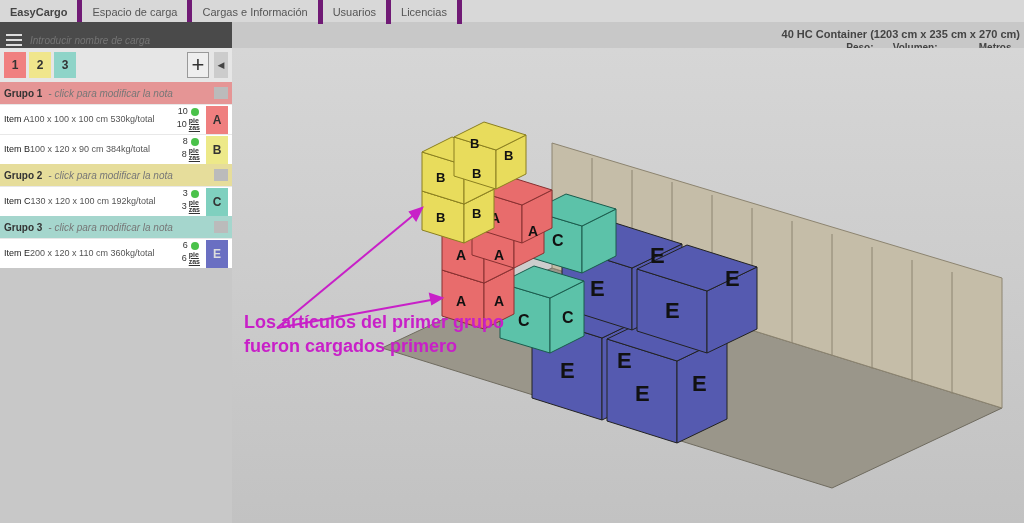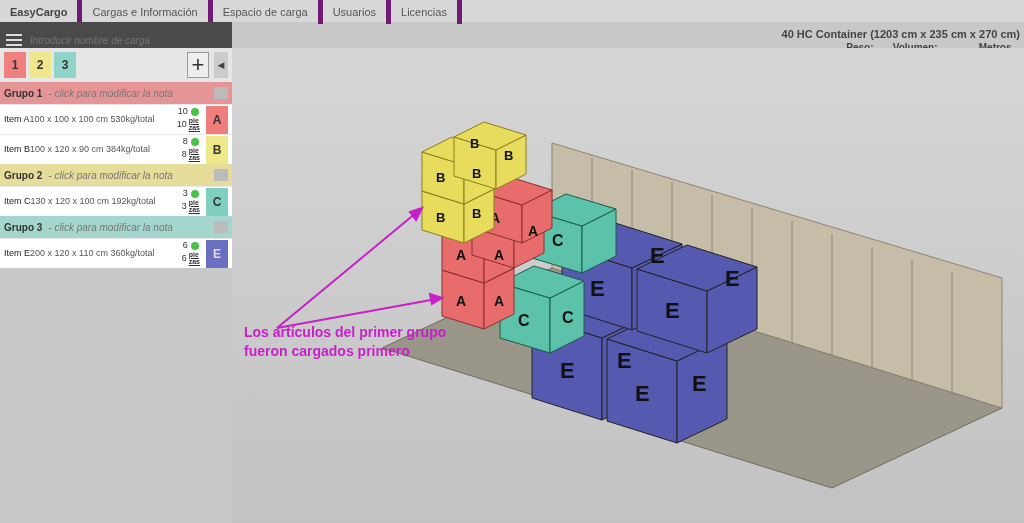--- a/index.html
+++ b/index.html
@@ -66,8 +66,8 @@
 
 <div class="topbar">
   <div class="menu-item brand">EasyCargo</div>
+  <div class="menu-item">Espacio de carga</div>
   <div class="menu-item">Cargas e Información</div>
-  <div class="menu-item">Espacio de carga</div>
   <div class="menu-item">Usuarios</div>
   <div class="menu-item">Licencias</div>
   <div class="spacer"></div>

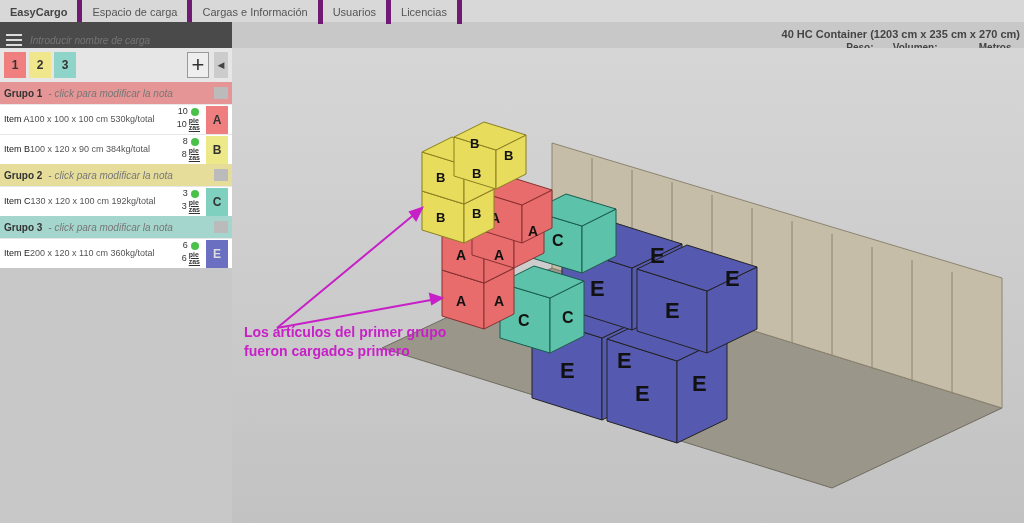--- a/index.html
+++ b/index.html
@@ -57,7 +57,7 @@
 
 .canvas { position: absolute; left: 232px; right: 0; top: 48px; bottom: 0; background: linear-gradient(#d6d6d6, #c2c2c2); overflow: hidden; }
 
-.annotation { position: absolute; left: 244px; top: 323px; font-size: 14px; font-weight: bold; color: #c820c8; line-height: 1.35; }
+.annotation { position: absolute; left: 244px; top: 310px; font-size: 18px; font-weight: bold; color: #c820c8; line-height: 1.35; }
 
 svg.scene { position: absolute; left: 0; top: 0; }
 </style>

